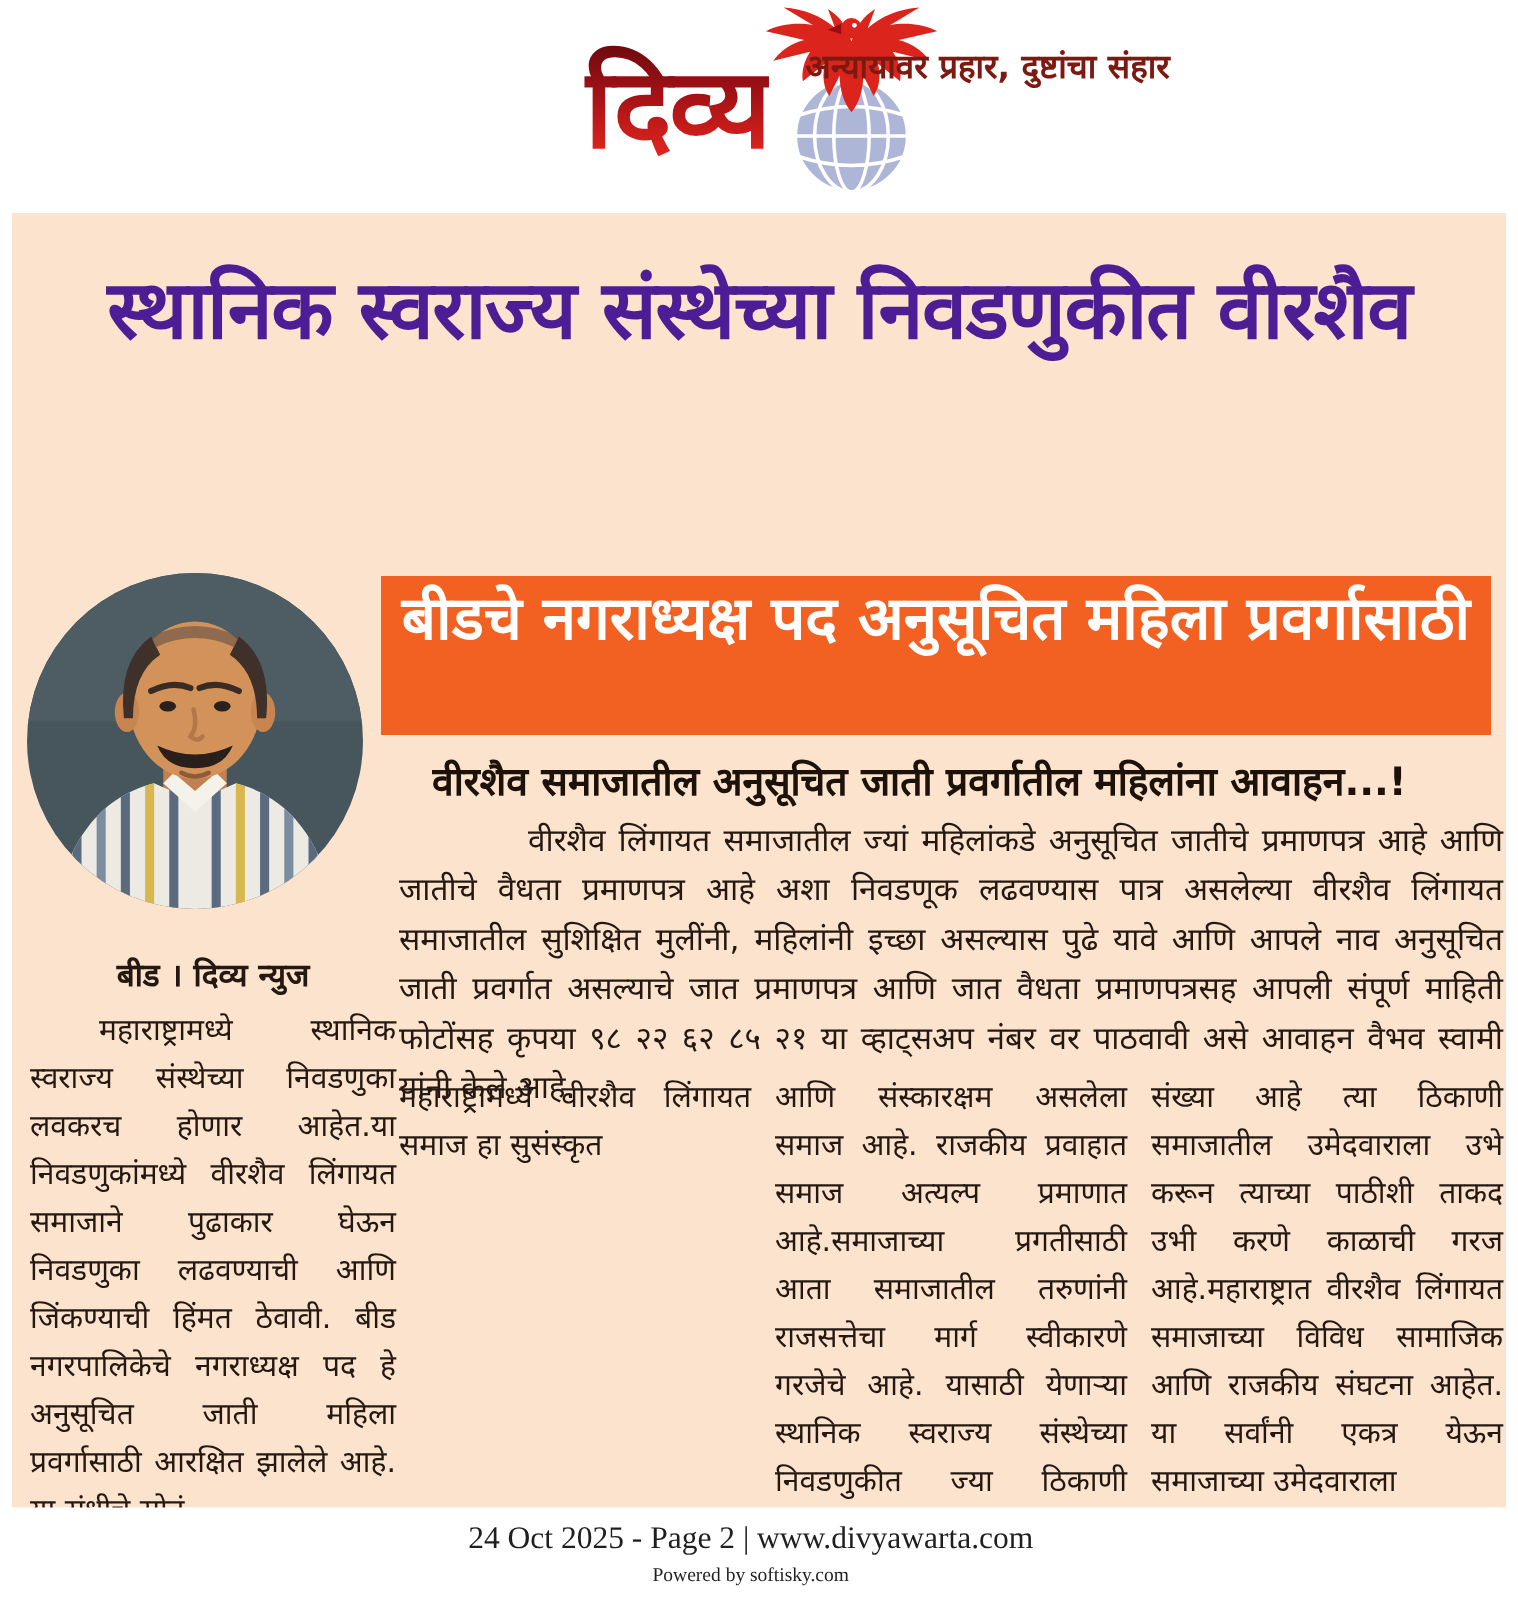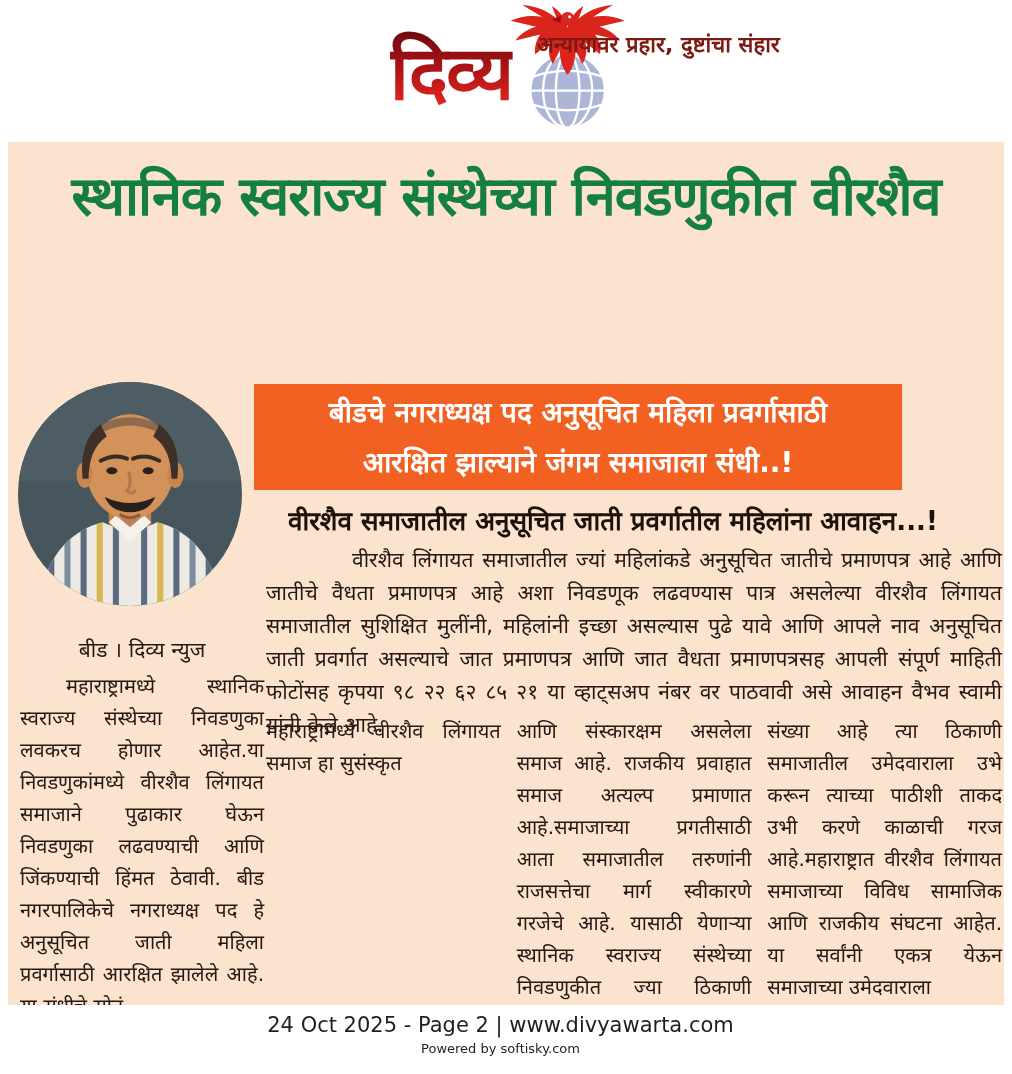--- a/index.html
+++ b/index.html
@@ -39,8 +39,8 @@
   
   .paper{position:absolute;top:142px;left:8px;width:996px;height:863px;background:var(--paper);}
 
-  .headline{position:absolute;top:4px;left:0;width:100%;text-align:center;
-    font-weight:bold;color:#15803d;font-size:54px;line-height:102px;letter-spacing:-1px;}
+  .headline{position:absolute;top:14px;left:0;width:100%;text-align:center;
+    font-weight:bold;color:#4c1d95;font-size:54px;line-height:102px;letter-spacing:-1px;}
 
   .portrait{position:absolute;left:8px;top:238px;width:228px;height:228px;}
   .portrait svg{width:100%;height:100%;display:block;}

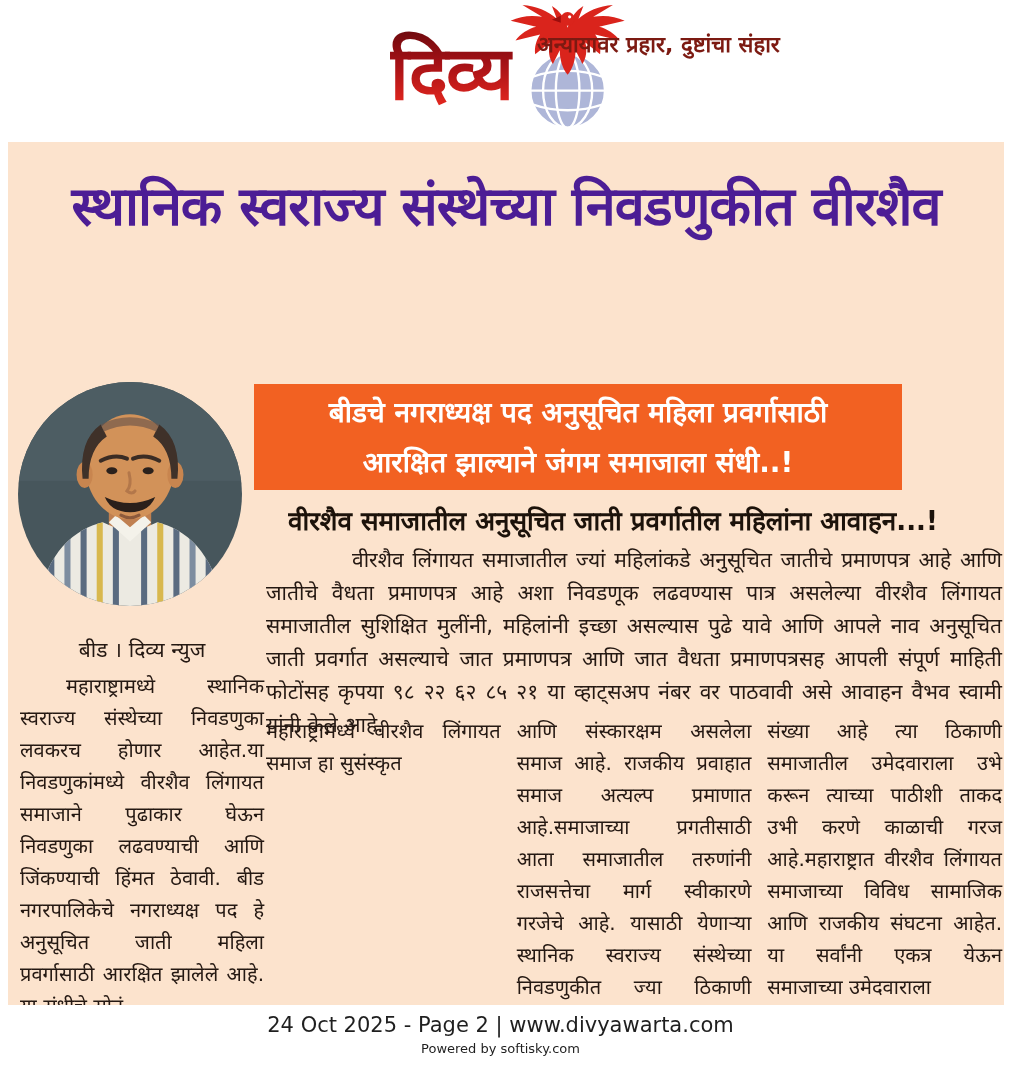--- a/index.html
+++ b/index.html
@@ -45,9 +45,9 @@
   .portrait{position:absolute;left:8px;top:238px;width:228px;height:228px;}
   .portrait svg{width:100%;height:100%;display:block;}
 
-  .banner{position:absolute;left:246px;top:242px;width:648px;height:106px;
+  .banner{position:absolute;left:246px;top:242px;width:740px;height:106px;
     background:var(--orange);color:#ffffff;font-weight:bold;text-align:center;
-    font-size:28px;line-height:50px;padding-top:4px;}
+    font-size:40px;line-height:50px;padding-top:4px;}
 
   .subhead{position:absolute;left:258px;top:360px;width:736px;
     font-size:26px;font-weight:bold;color:#1c120a;white-space:nowrap;overflow:hidden;margin-left:22px;}

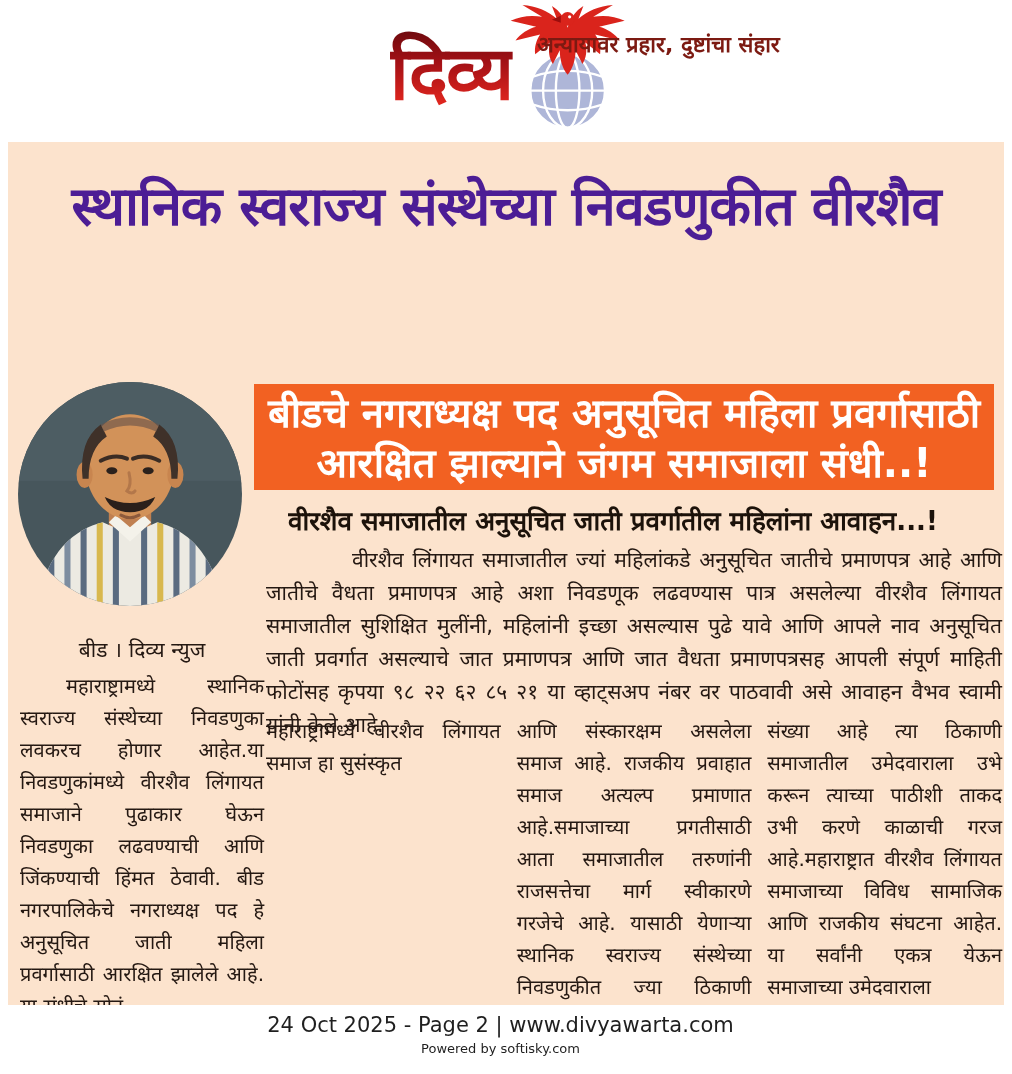--- a/index.html
+++ b/index.html
@@ -173,7 +173,6 @@
 
     <div class="banner">
       <div>बीडचे नगराध्यक्ष पद अनुसूचित महिला प्रवर्गासाठी</div>
-      <div>आरक्षित झाल्याने जंगम समाजाला संधी..!</div>
     </div>
 
     <div class="subhead">वीरशैव समाजातील अनुसूचित जाती प्रवर्गातील महिलांना आवाहन...!</div>

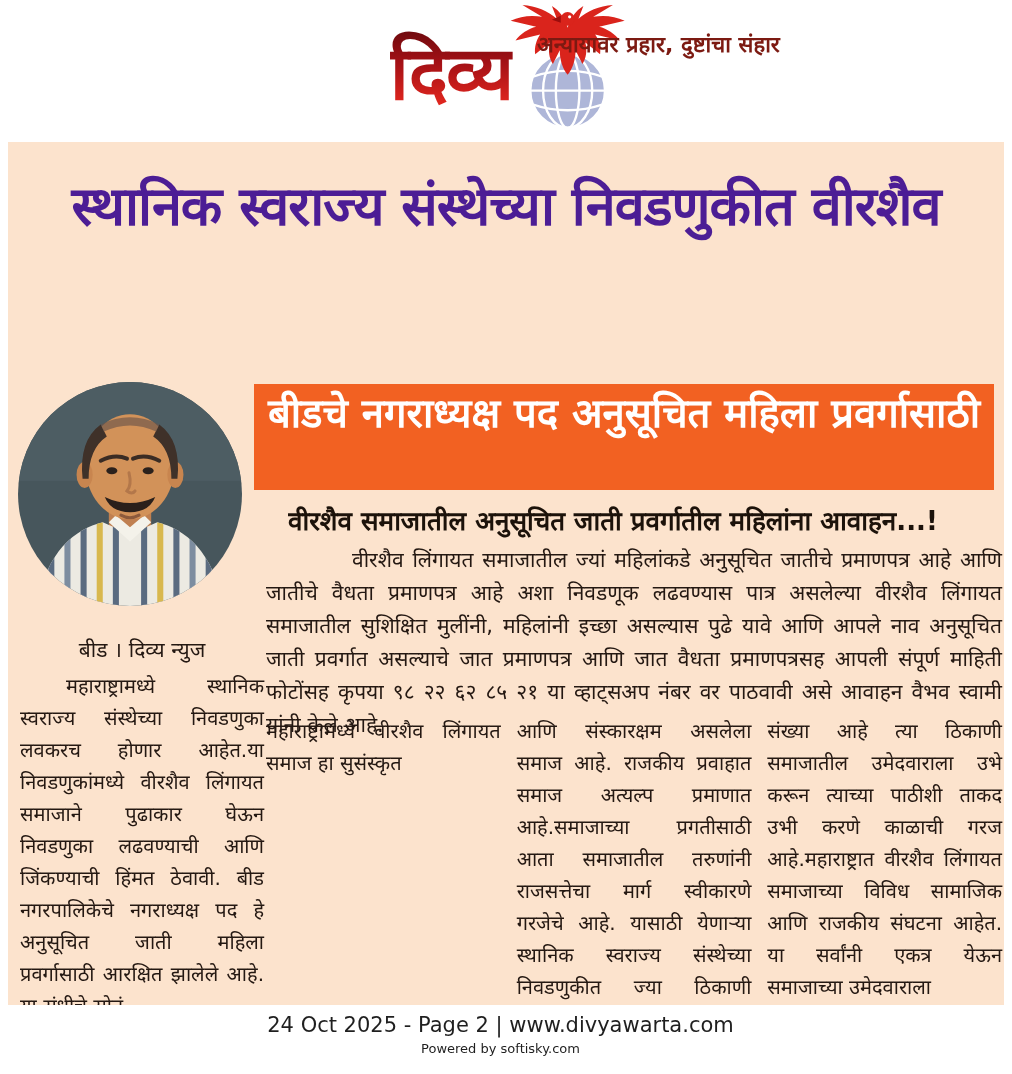--- a/index.html
+++ b/index.html
@@ -60,7 +60,7 @@
   .col-text p{margin:0;}
 
   .col1{position:absolute;left:12px;top:492px;width:244px;}
-  .dateline{text-align:center;font-size:21px;margin-bottom:4px;color:var(--ink);}
+  .dateline{text-align:center;font-size:21px;margin-bottom:4px;color:var(--ink);font-weight:bold;}
   .col1 p{text-indent:46px;}
 
   .cols{position:absolute;left:258px;top:573px;width:736px;display:flex;gap:16px;}

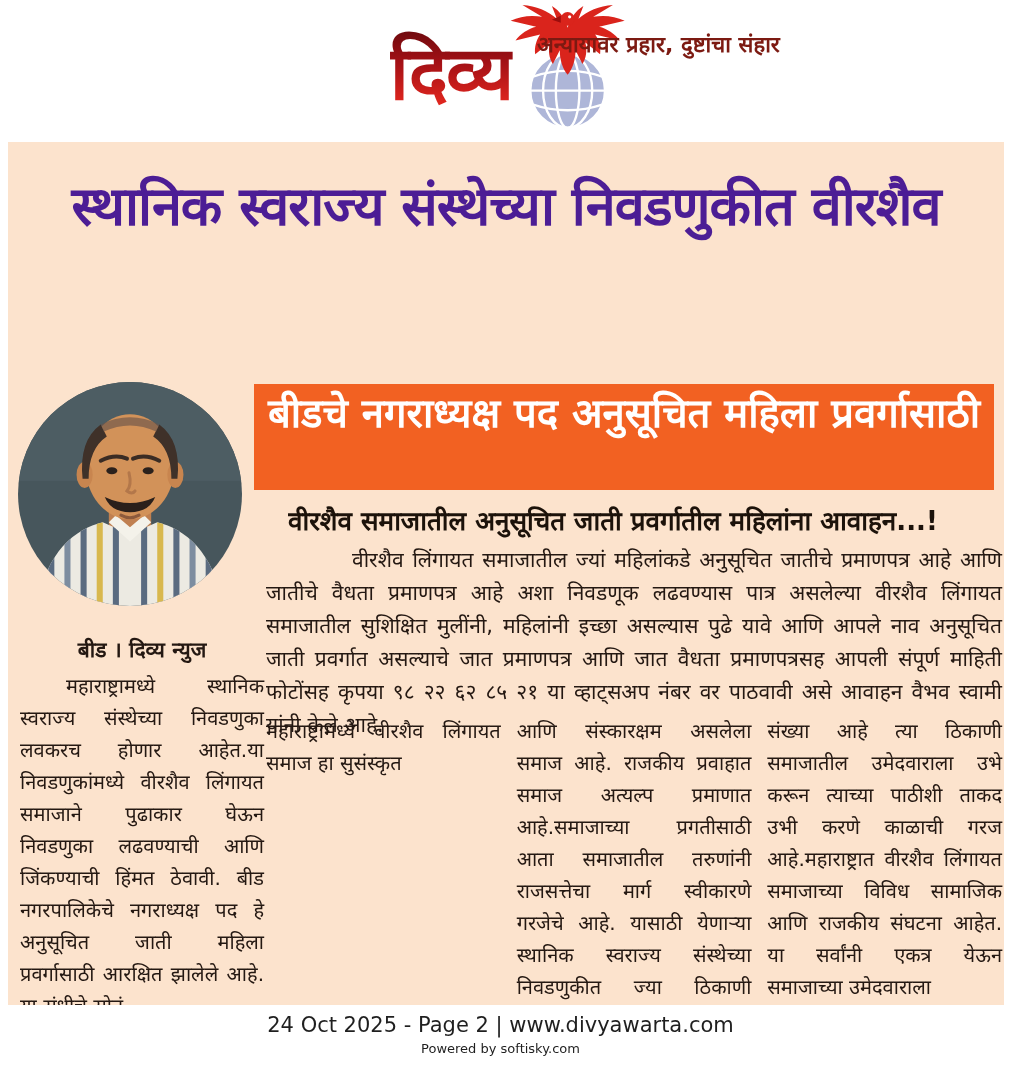--- a/index.html
+++ b/index.html
@@ -71,7 +71,7 @@
   .continuation .arrows{letter-spacing:-2px;margin-right:8px;}
 
   
-  .footer{position:absolute;top:1005px;left:0;width:1001px;height:69px;background:#fff;text-align:center;color:#1f1f1f;}
+  .footer{position:absolute;top:1005px;left:0;width:1001px;height:69px;background:#fff;text-align:center;color:#1f1f1f;font-family:Liberation Serif, serif;}
   .footer-line1{font-size:21px;padding-top:8px;}
   .footer-line2{font-size:13px;padding-top:4px;}
 </style>

